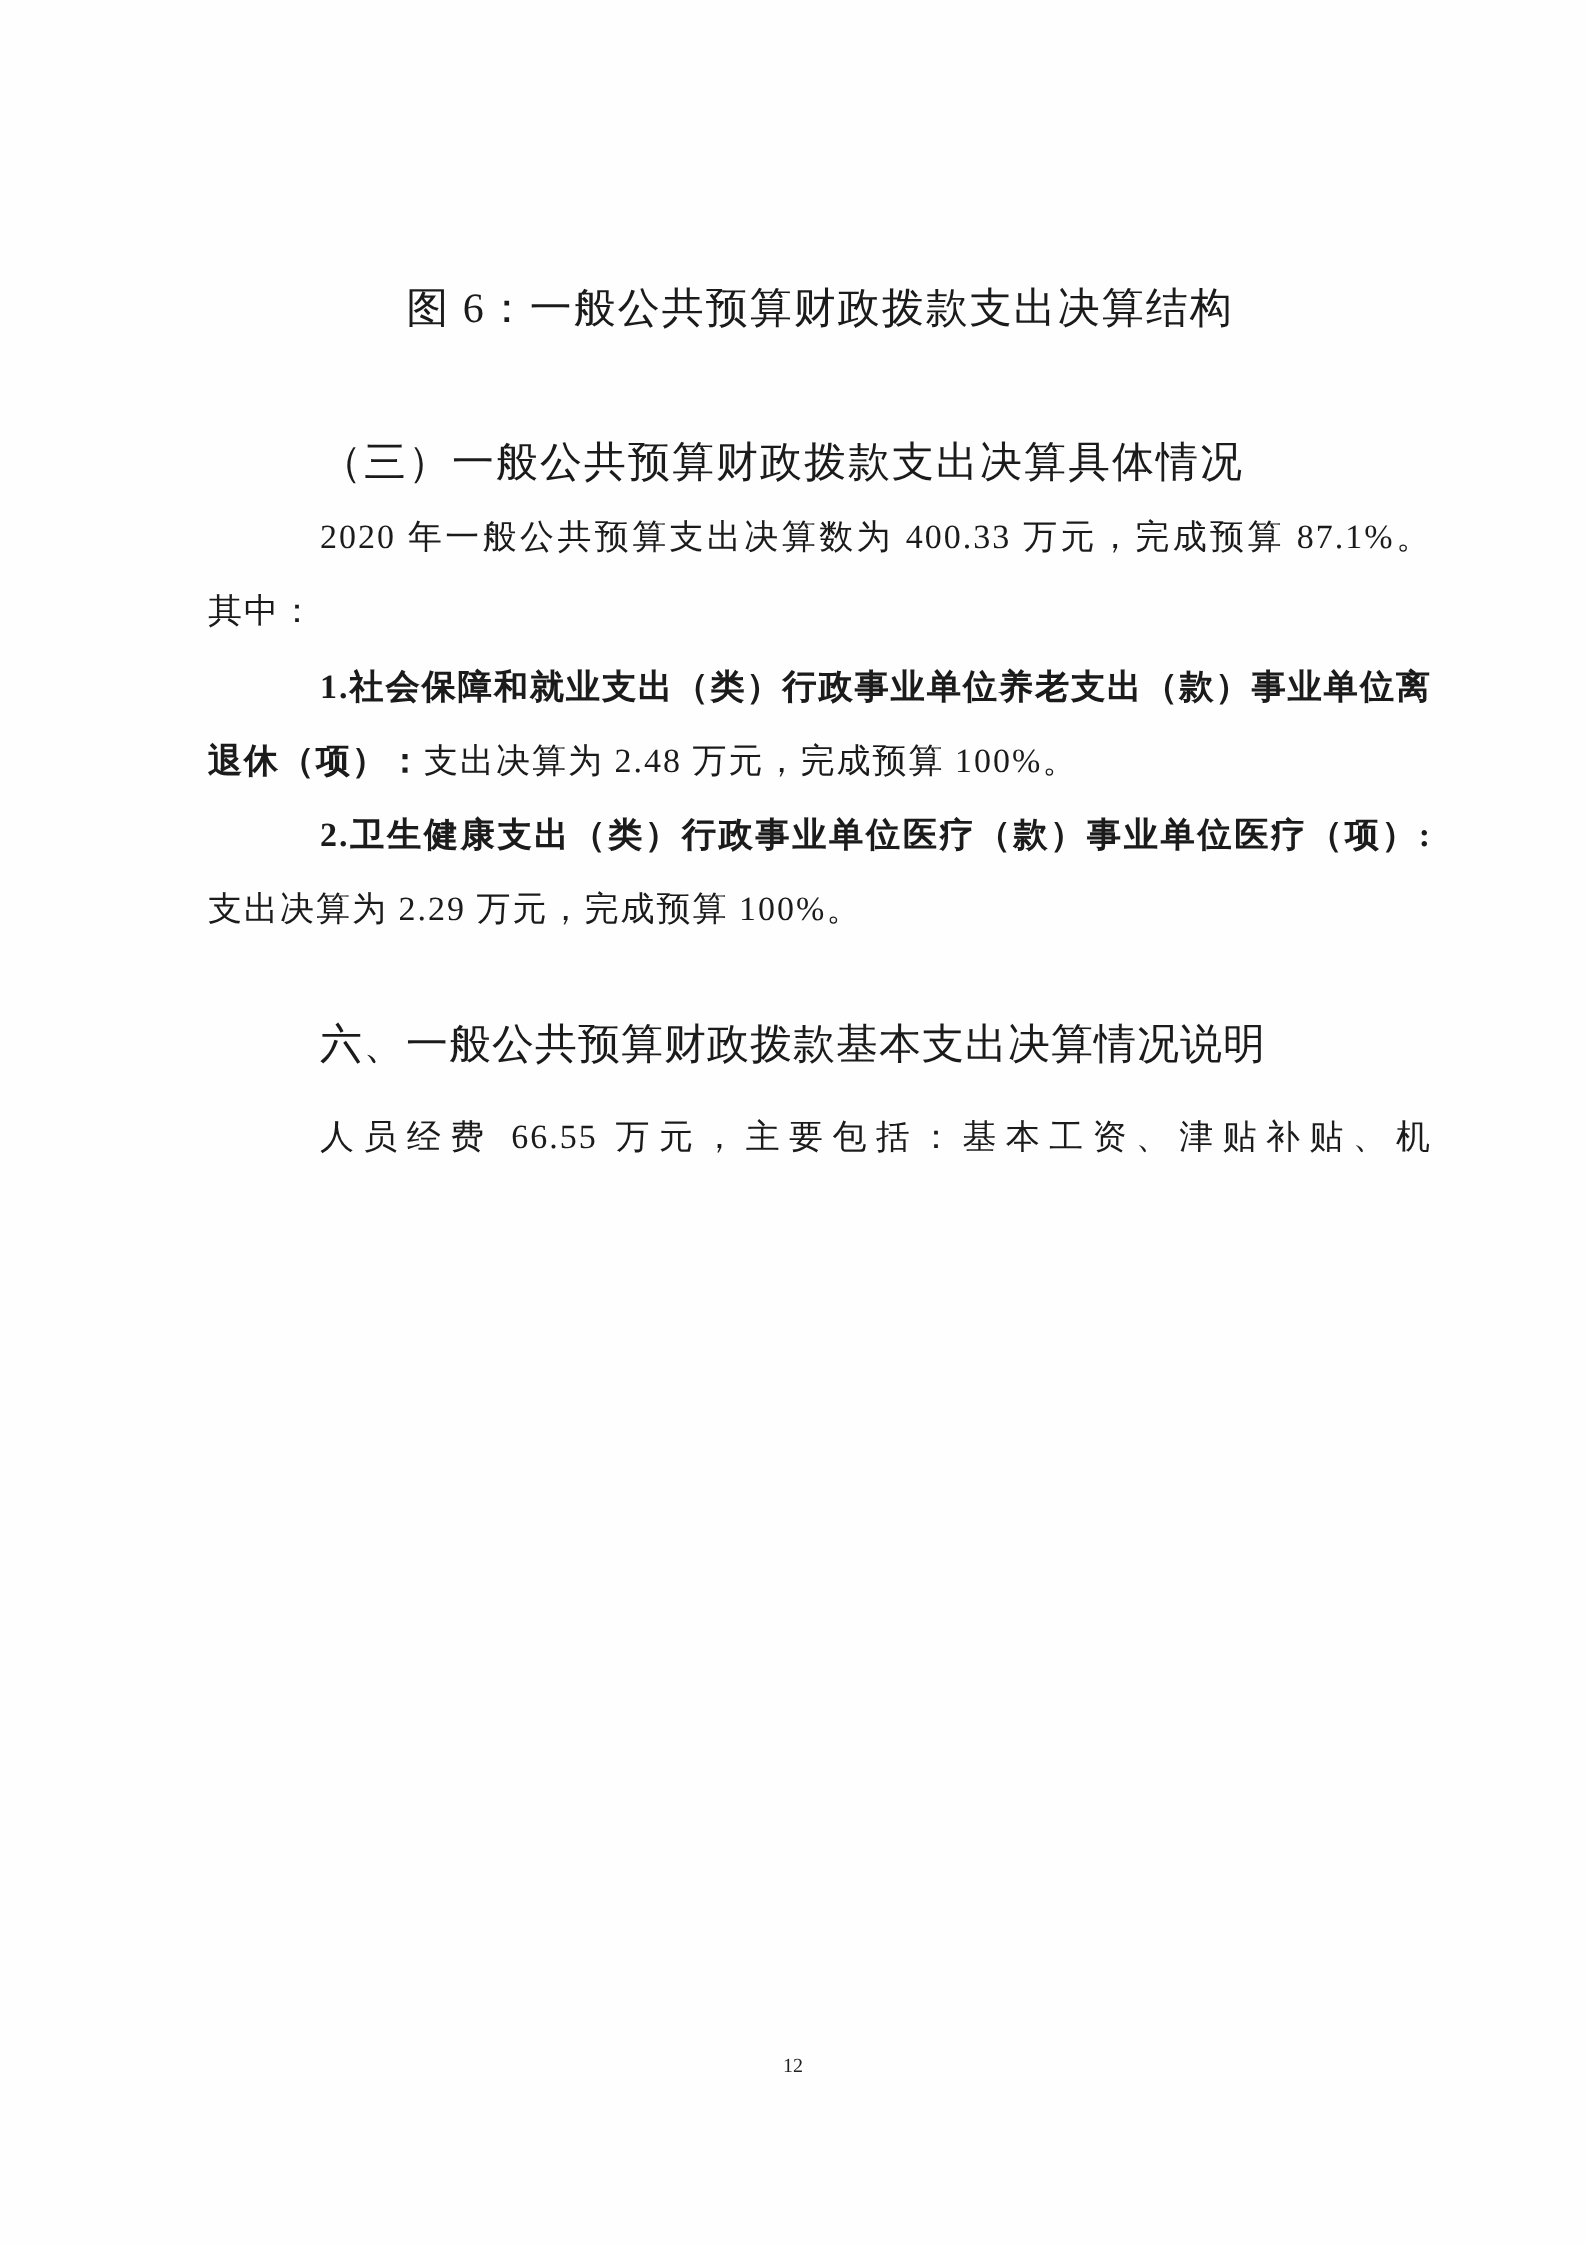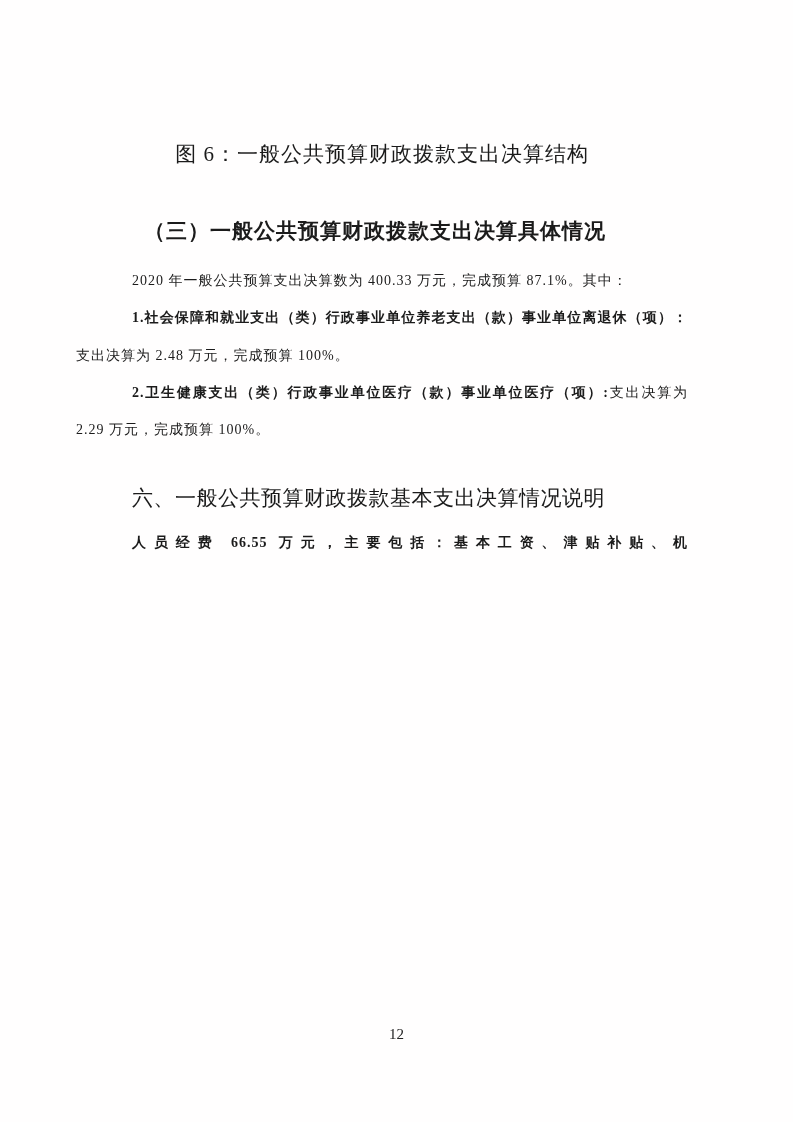--- a/index.html
+++ b/index.html
@@ -14,7 +14,7 @@
   }
   .content {
     position: absolute;
-    left: 76px;
+    left: 104px;
     top: 139px;
     width: 612px;
   }

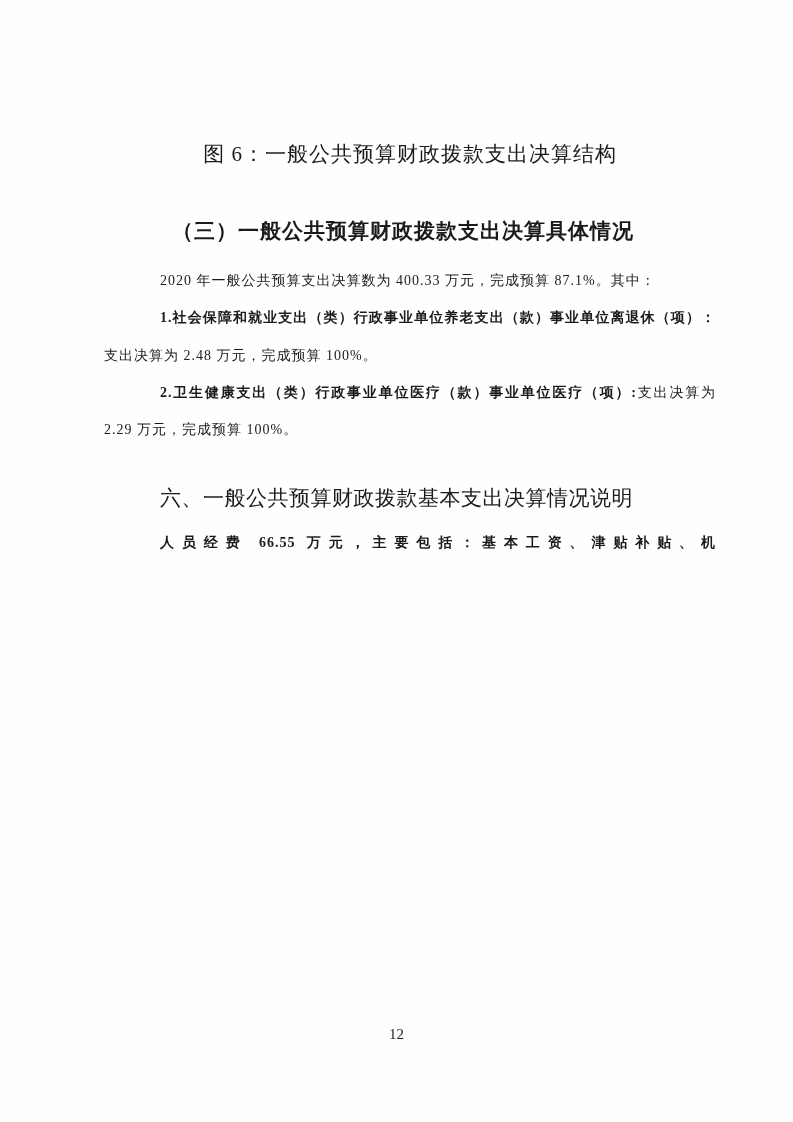--- a/index.html
+++ b/index.html
@@ -36,12 +36,12 @@
   }
   p.body .b { font-weight: 700; }
   p.heading3 {
-    margin: 12px;
+    margin: 0;
     font-size: 21px;
     line-height: 37.2px;
     letter-spacing: 1px;
     text-indent: 56px;
-    font-weight: 700;
+    font-weight: 400;
   }
   p.heading6 {
     margin: 31px 0 8px 0;

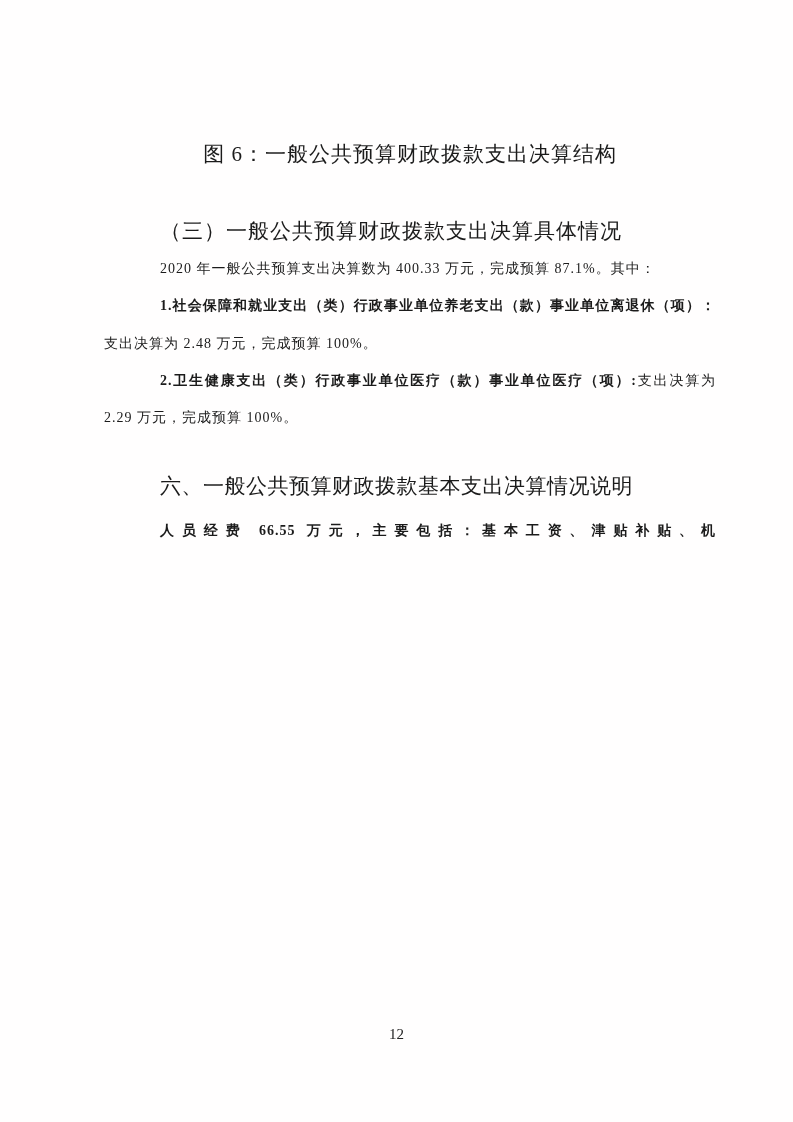--- a/index.html
+++ b/index.html
@@ -28,7 +28,7 @@
   }
   p.body {
     margin: 0;
-    font-size: 14px;
+    font-size: 17px;
     line-height: 37.2px;
     letter-spacing: 1px;
     text-align: justify;

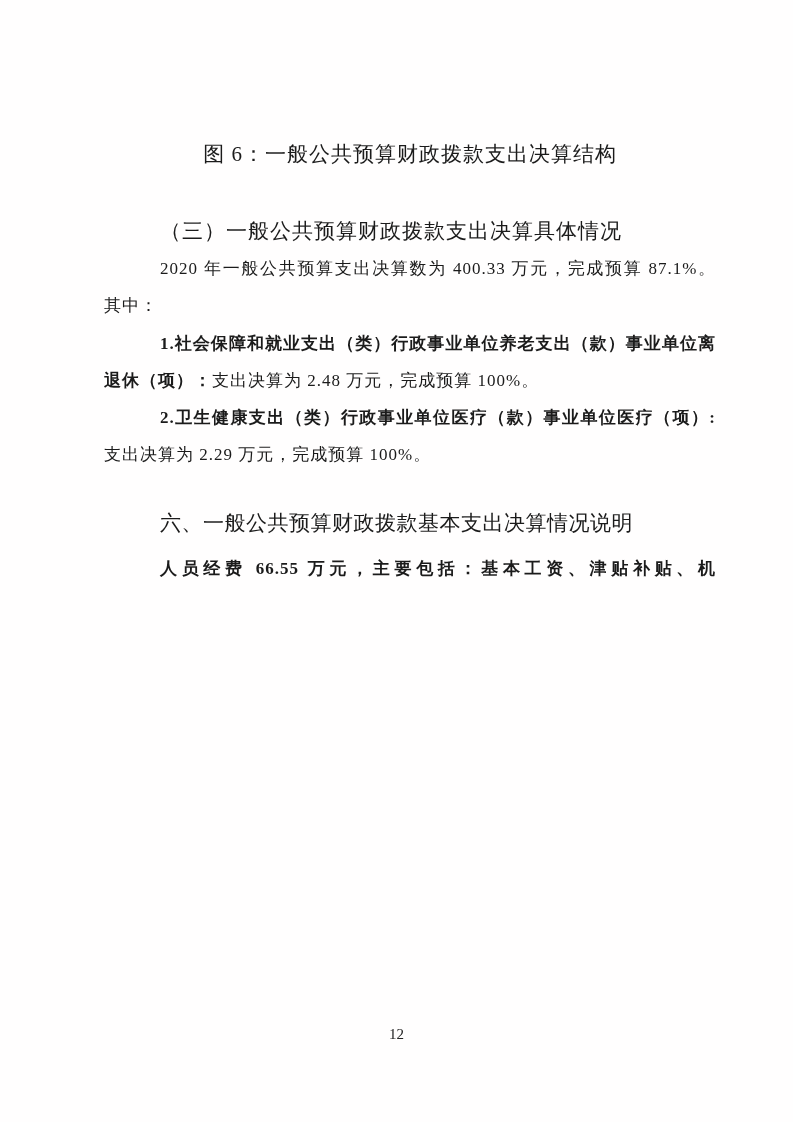--- a/index.html
+++ b/index.html
@@ -52,7 +52,7 @@
     font-weight: 400;
     font-family: "Liberation Sans", "DejaVu Sans", sans-serif;
   }
-  p.fill-last { text-align-last: justify; font-weight: bold; }
+  p.fill-last { text-align-last: justify; }
   .pagenum {
     position: absolute;
     left: 0;

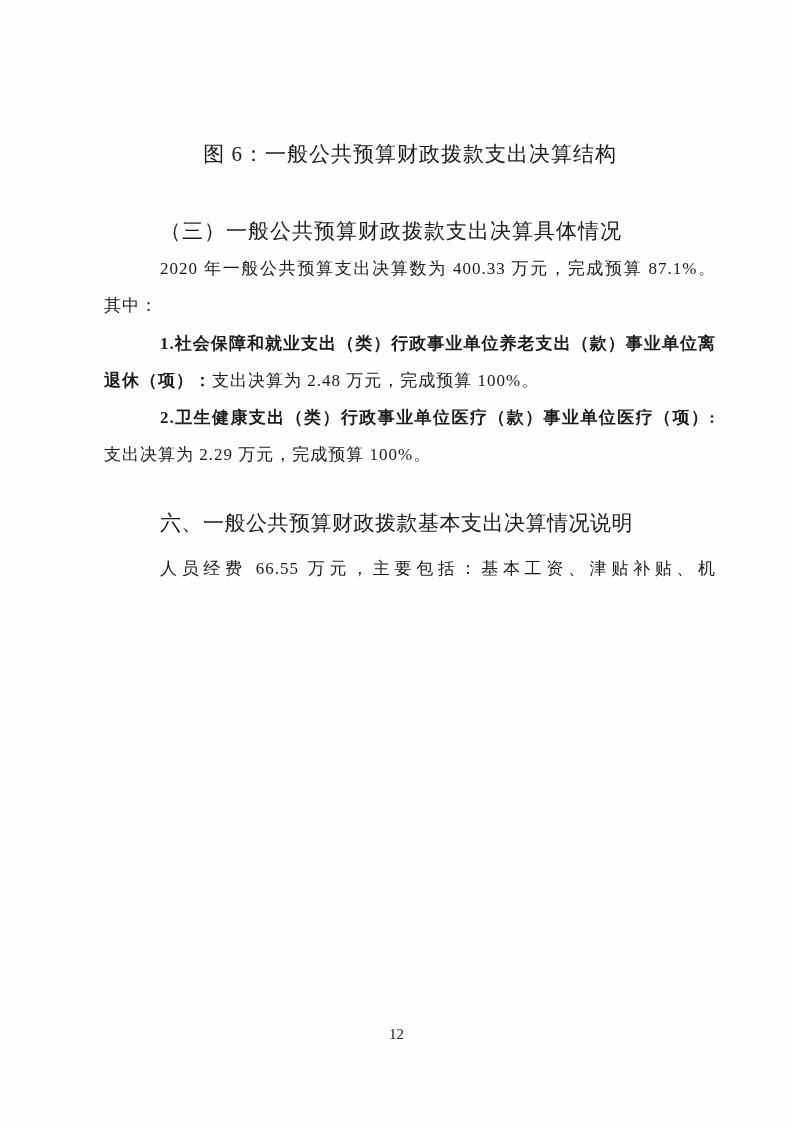--- a/index.html
+++ b/index.html
@@ -59,7 +59,7 @@
     right: 0;
     top: 1024px;
     text-align: center;
-    font-size: 15px;
+    font-size: 10px;
     line-height: 20px;
     color: #222;
     font-family: "Liberation Serif", "DejaVu Serif", serif;

